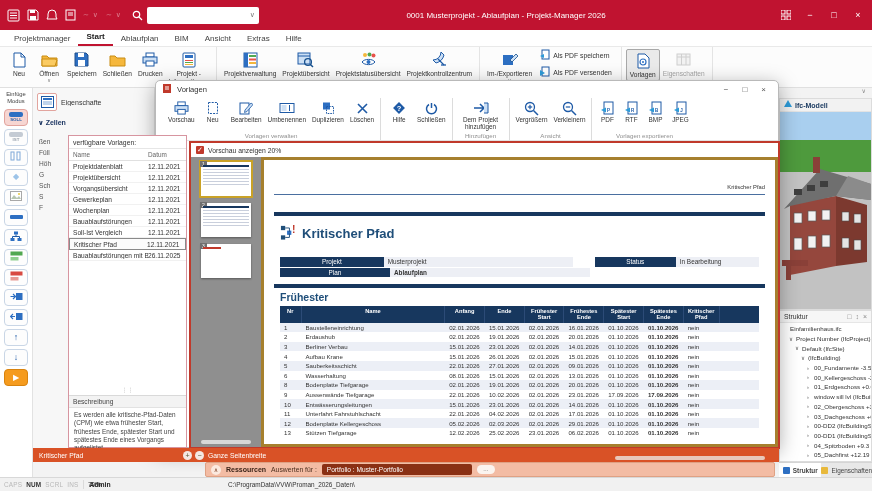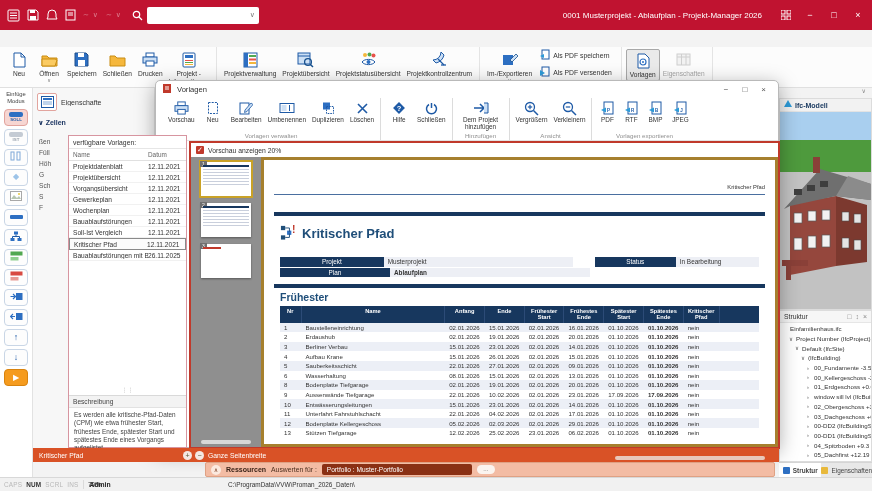--- a/index.html
+++ b/index.html
@@ -14,7 +14,7 @@
 .dimpair{opacity:.45;font-size:7px;letter-spacing:1px}
 .searchwrap{display:flex;align-items:center;margin-left:10px;gap:4px}
 .searchbox{width:112px;height:17px;background:#fff;border-radius:2px;display:flex;align-items:center;justify-content:flex-end;padding:0 4px;color:#777;font-size:7px}
-.tb-title{position:absolute;left:250px;right:110px;text-align:right;font-size:8px;color:#fff;white-space:nowrap;overflow:hidden}
+.tb-title{position:absolute;left:250px;right:110px;text-align:center;font-size:8px;color:#fff;white-space:nowrap;overflow:hidden}
 .winctl{position:absolute;right:2px;top:0;height:30px;display:flex;align-items:center}
 .wbtn{width:24px;height:30px;display:flex;align-items:center;justify-content:center;font-size:9px;color:#fff}
 

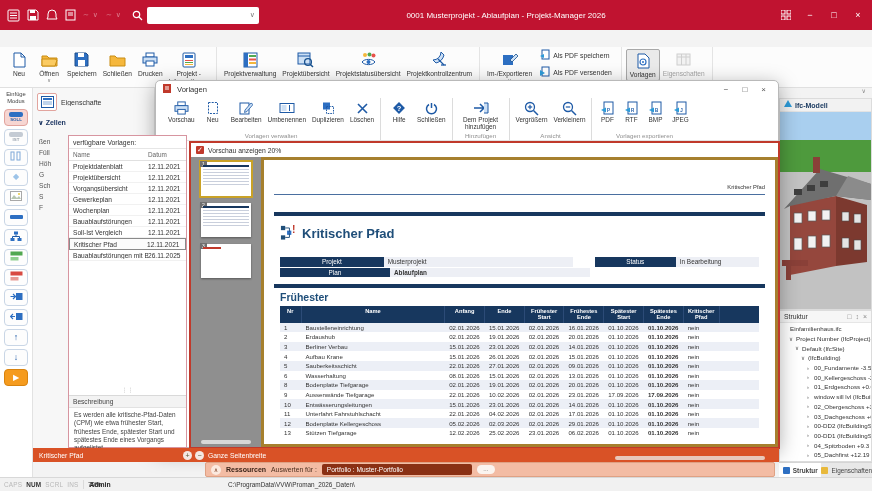--- a/index.html
+++ b/index.html
@@ -237,6 +237,15 @@
     </div>
   </div>
 
+  <div class="menubar">
+    <span class="mtab">Projektmanager</span>
+    <span class="mtab active">Start</span>
+    <span class="mtab">Ablaufplan</span>
+    <span class="mtab">BIM</span>
+    <span class="mtab">Ansicht</span>
+    <span class="mtab">Extras</span>
+    <span class="mtab">Hilfe</span>
+  </div>
 
   <div class="ribbon">
     <div class="rgroup">

